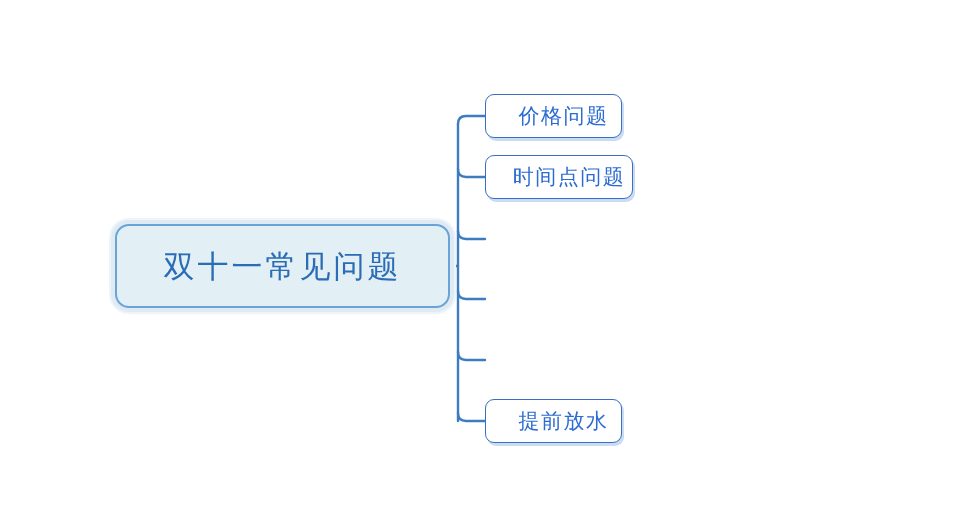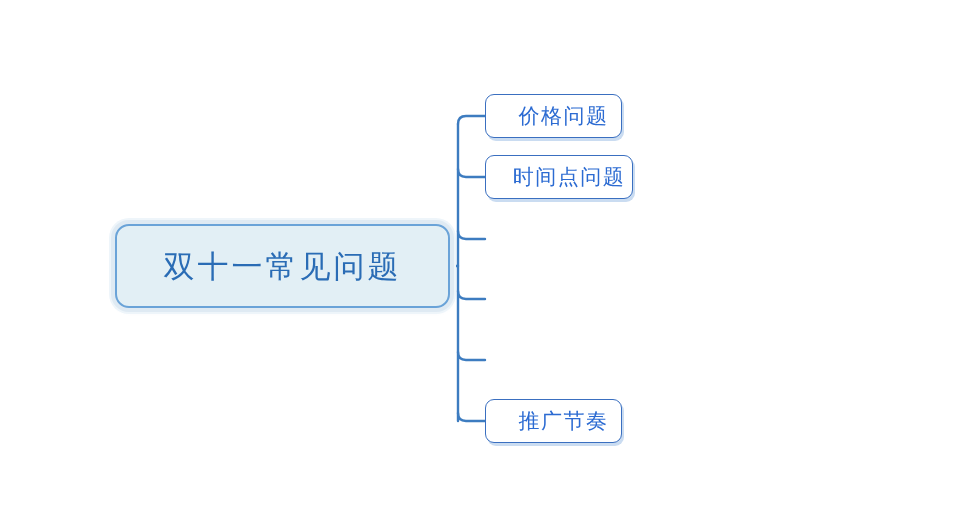--- a/index.html
+++ b/index.html
@@ -120,7 +120,7 @@
     <span class="node-text">时间点问题</span>
   </div>
   <div class="child-node" data-idx="5">
-    <span class="node-text">推广节奏</span>
+    <span class="node-text">提前放水</span>
   </div>
 
 </div>

